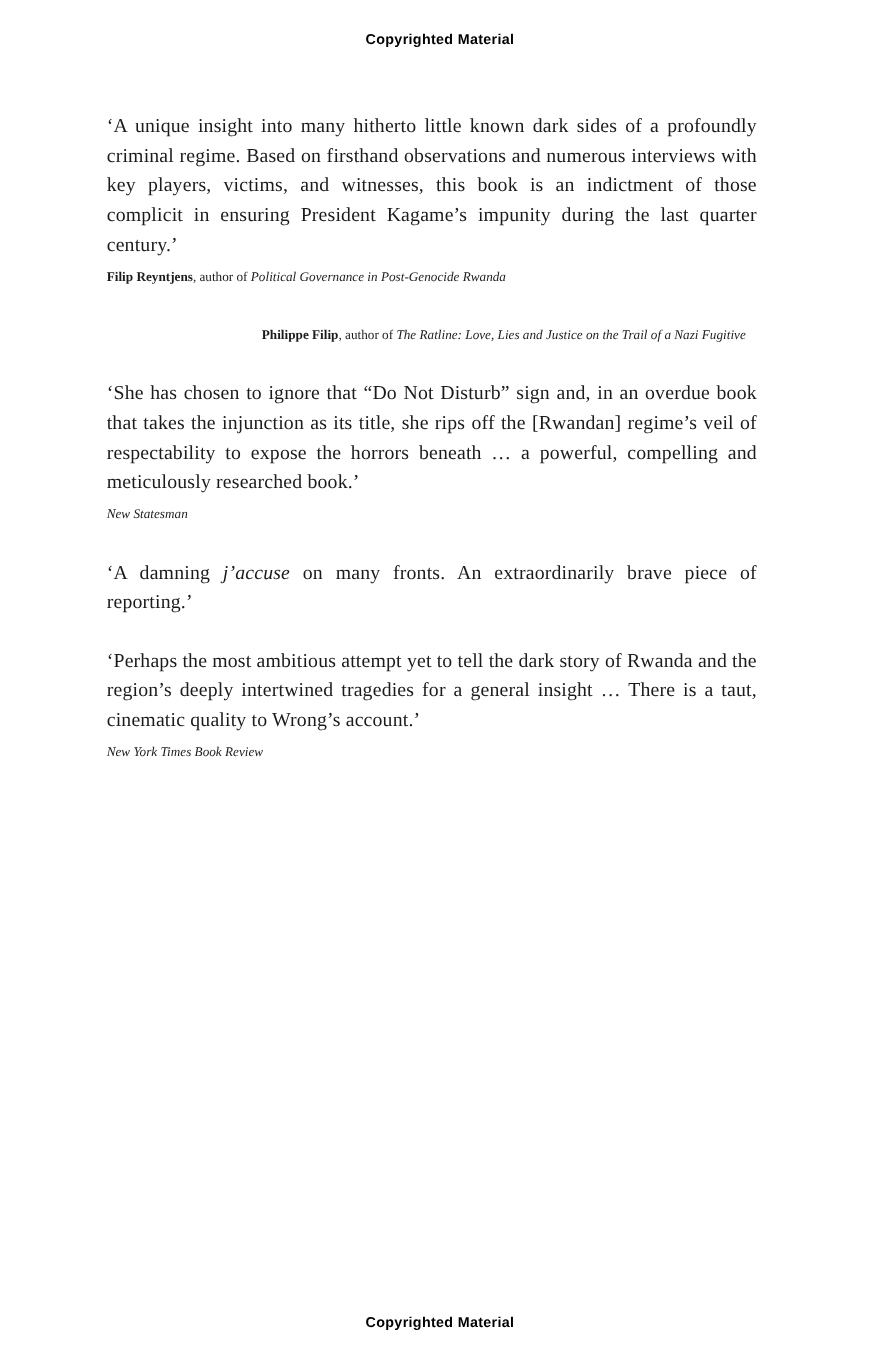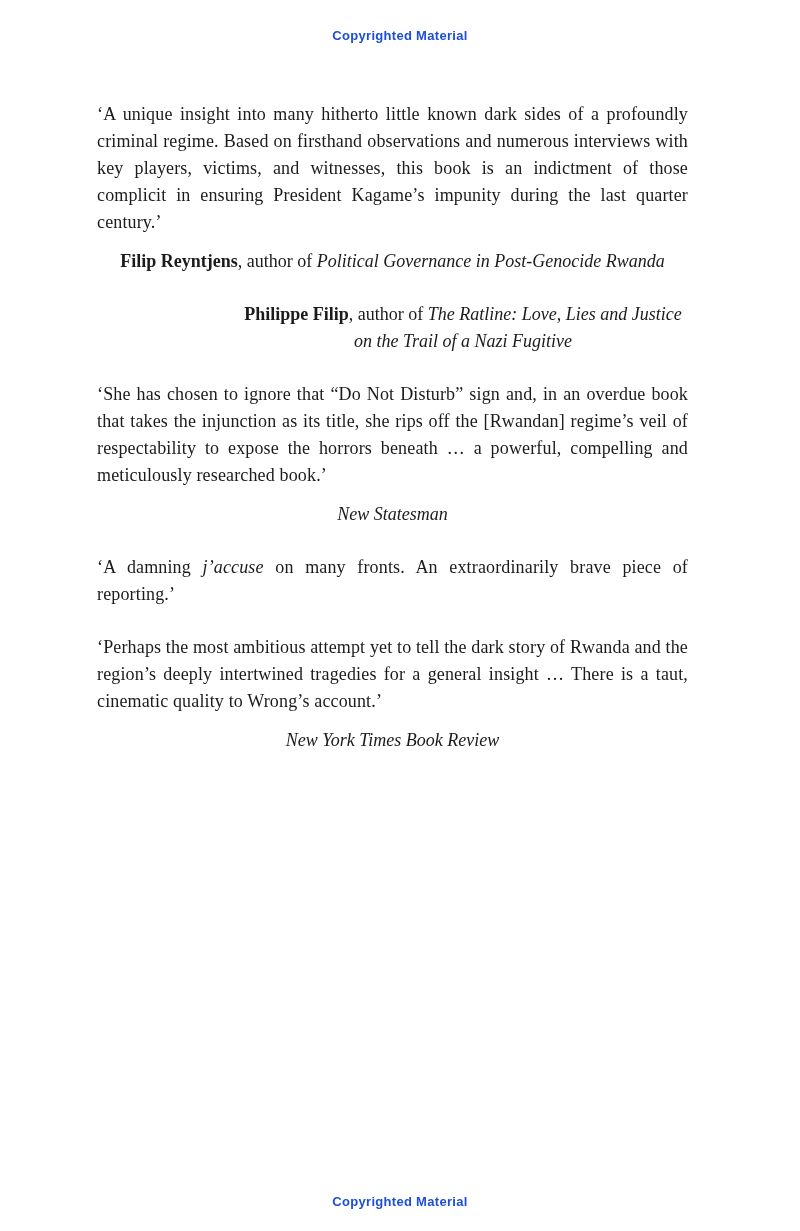--- a/index.html
+++ b/index.html
@@ -22,7 +22,7 @@
     font-weight: 700;
     font-size: 13px;
     letter-spacing: 0.3px;
-    color: #1d4ed8;
+    color: #000000;
     text-align: center;
   }
 

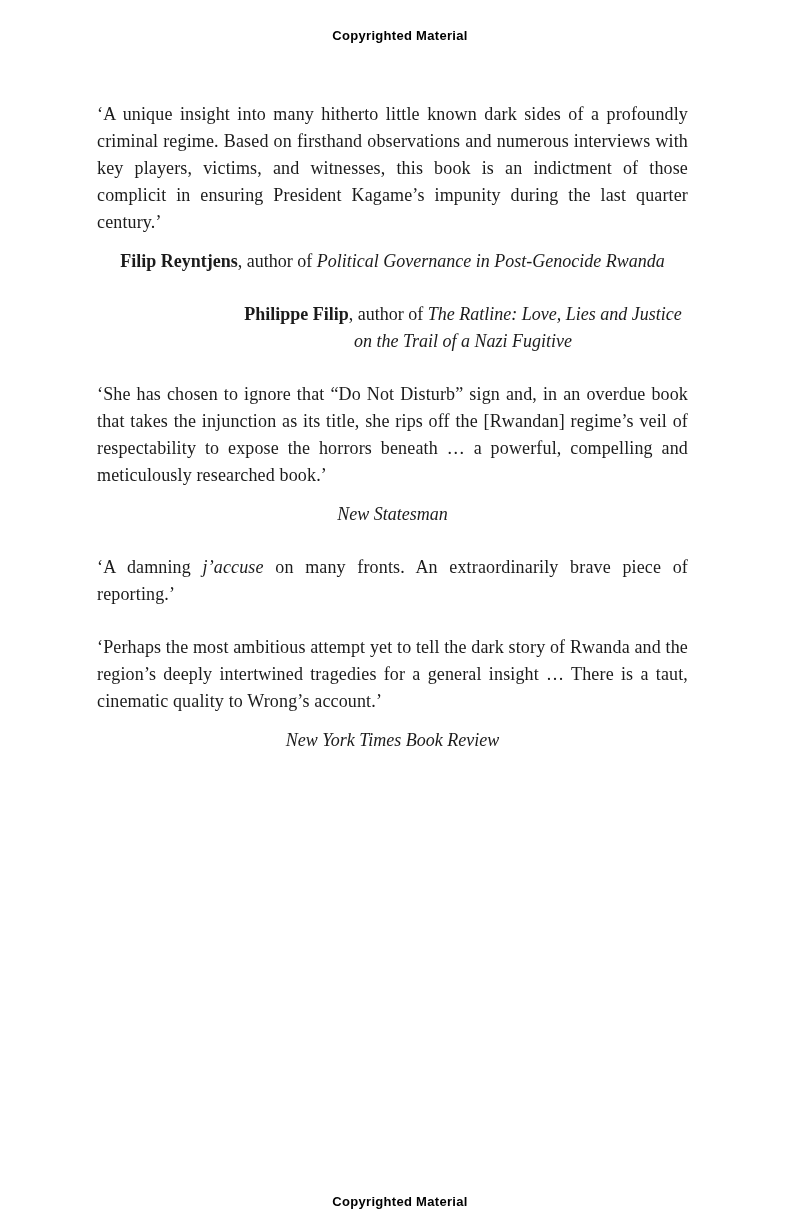--- a/index.html
+++ b/index.html
@@ -57,10 +57,10 @@
   }
 
   .attribution {
-    margin-top: 12px;
-    font-size: 18px;
+    margin-top: 2px;
+    font-size: 12px;
     line-height: 27px;
-    text-align: center;
+    text-align: left;
   }
 
   .attribution-narrow {

